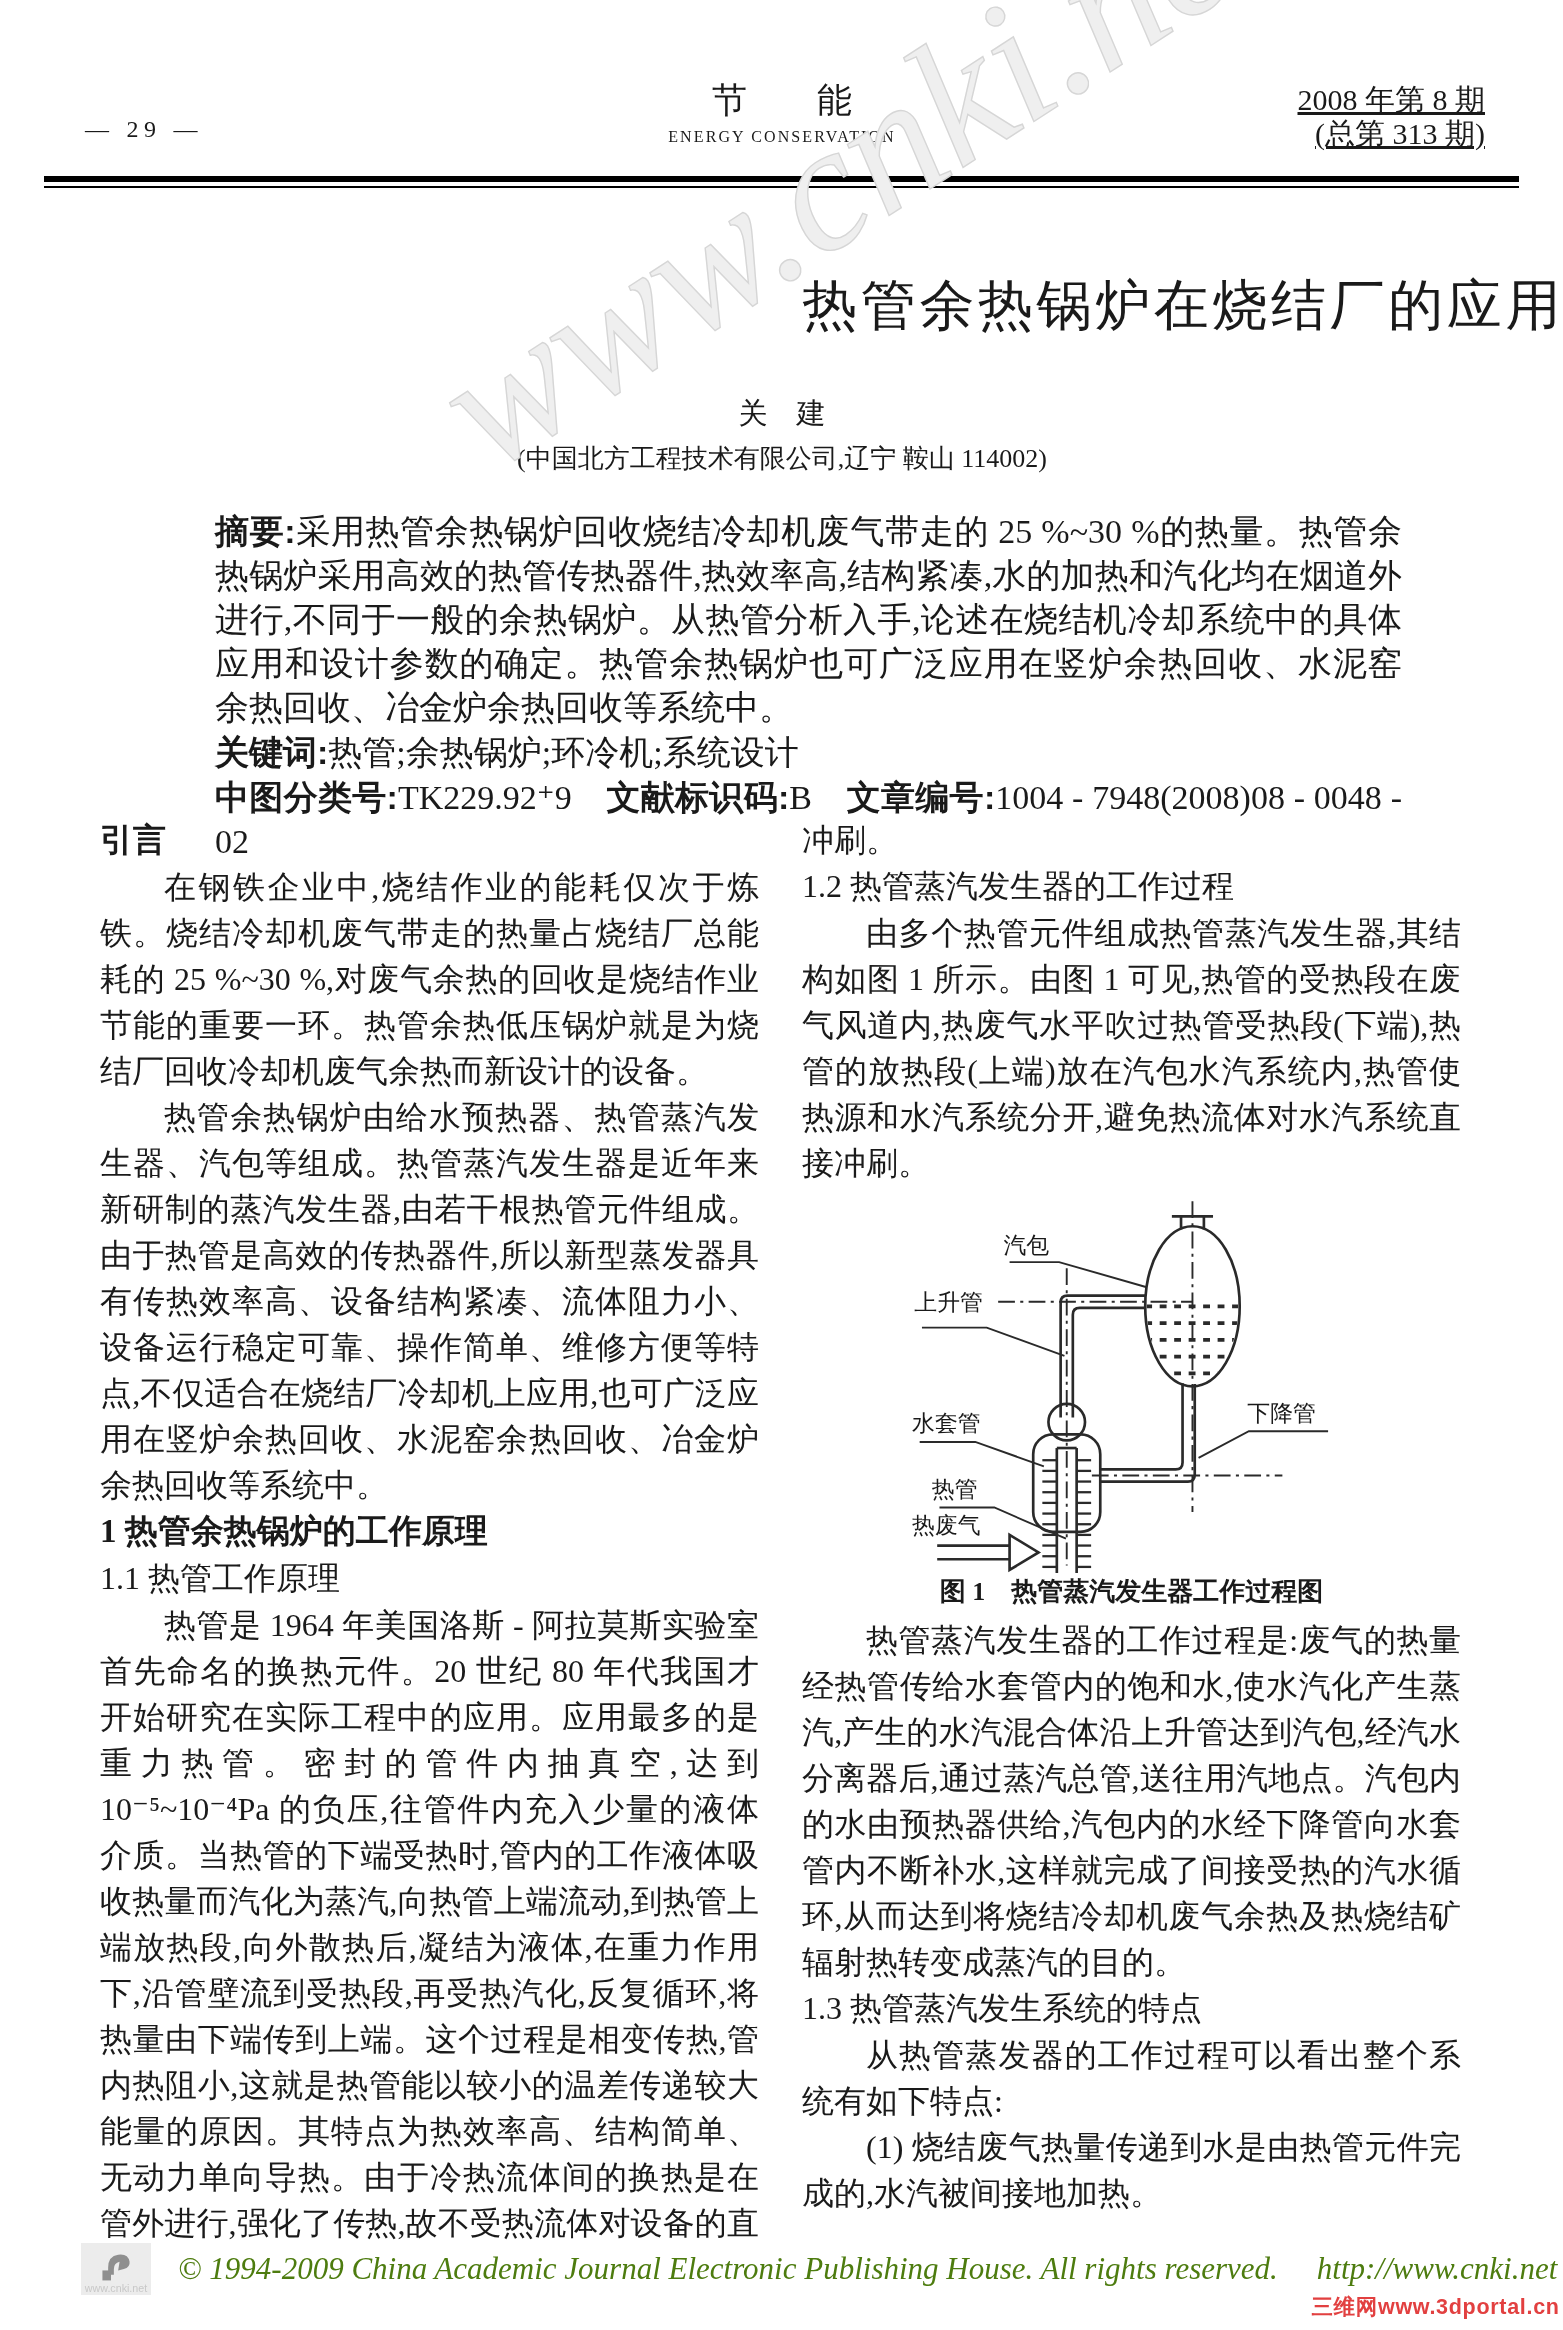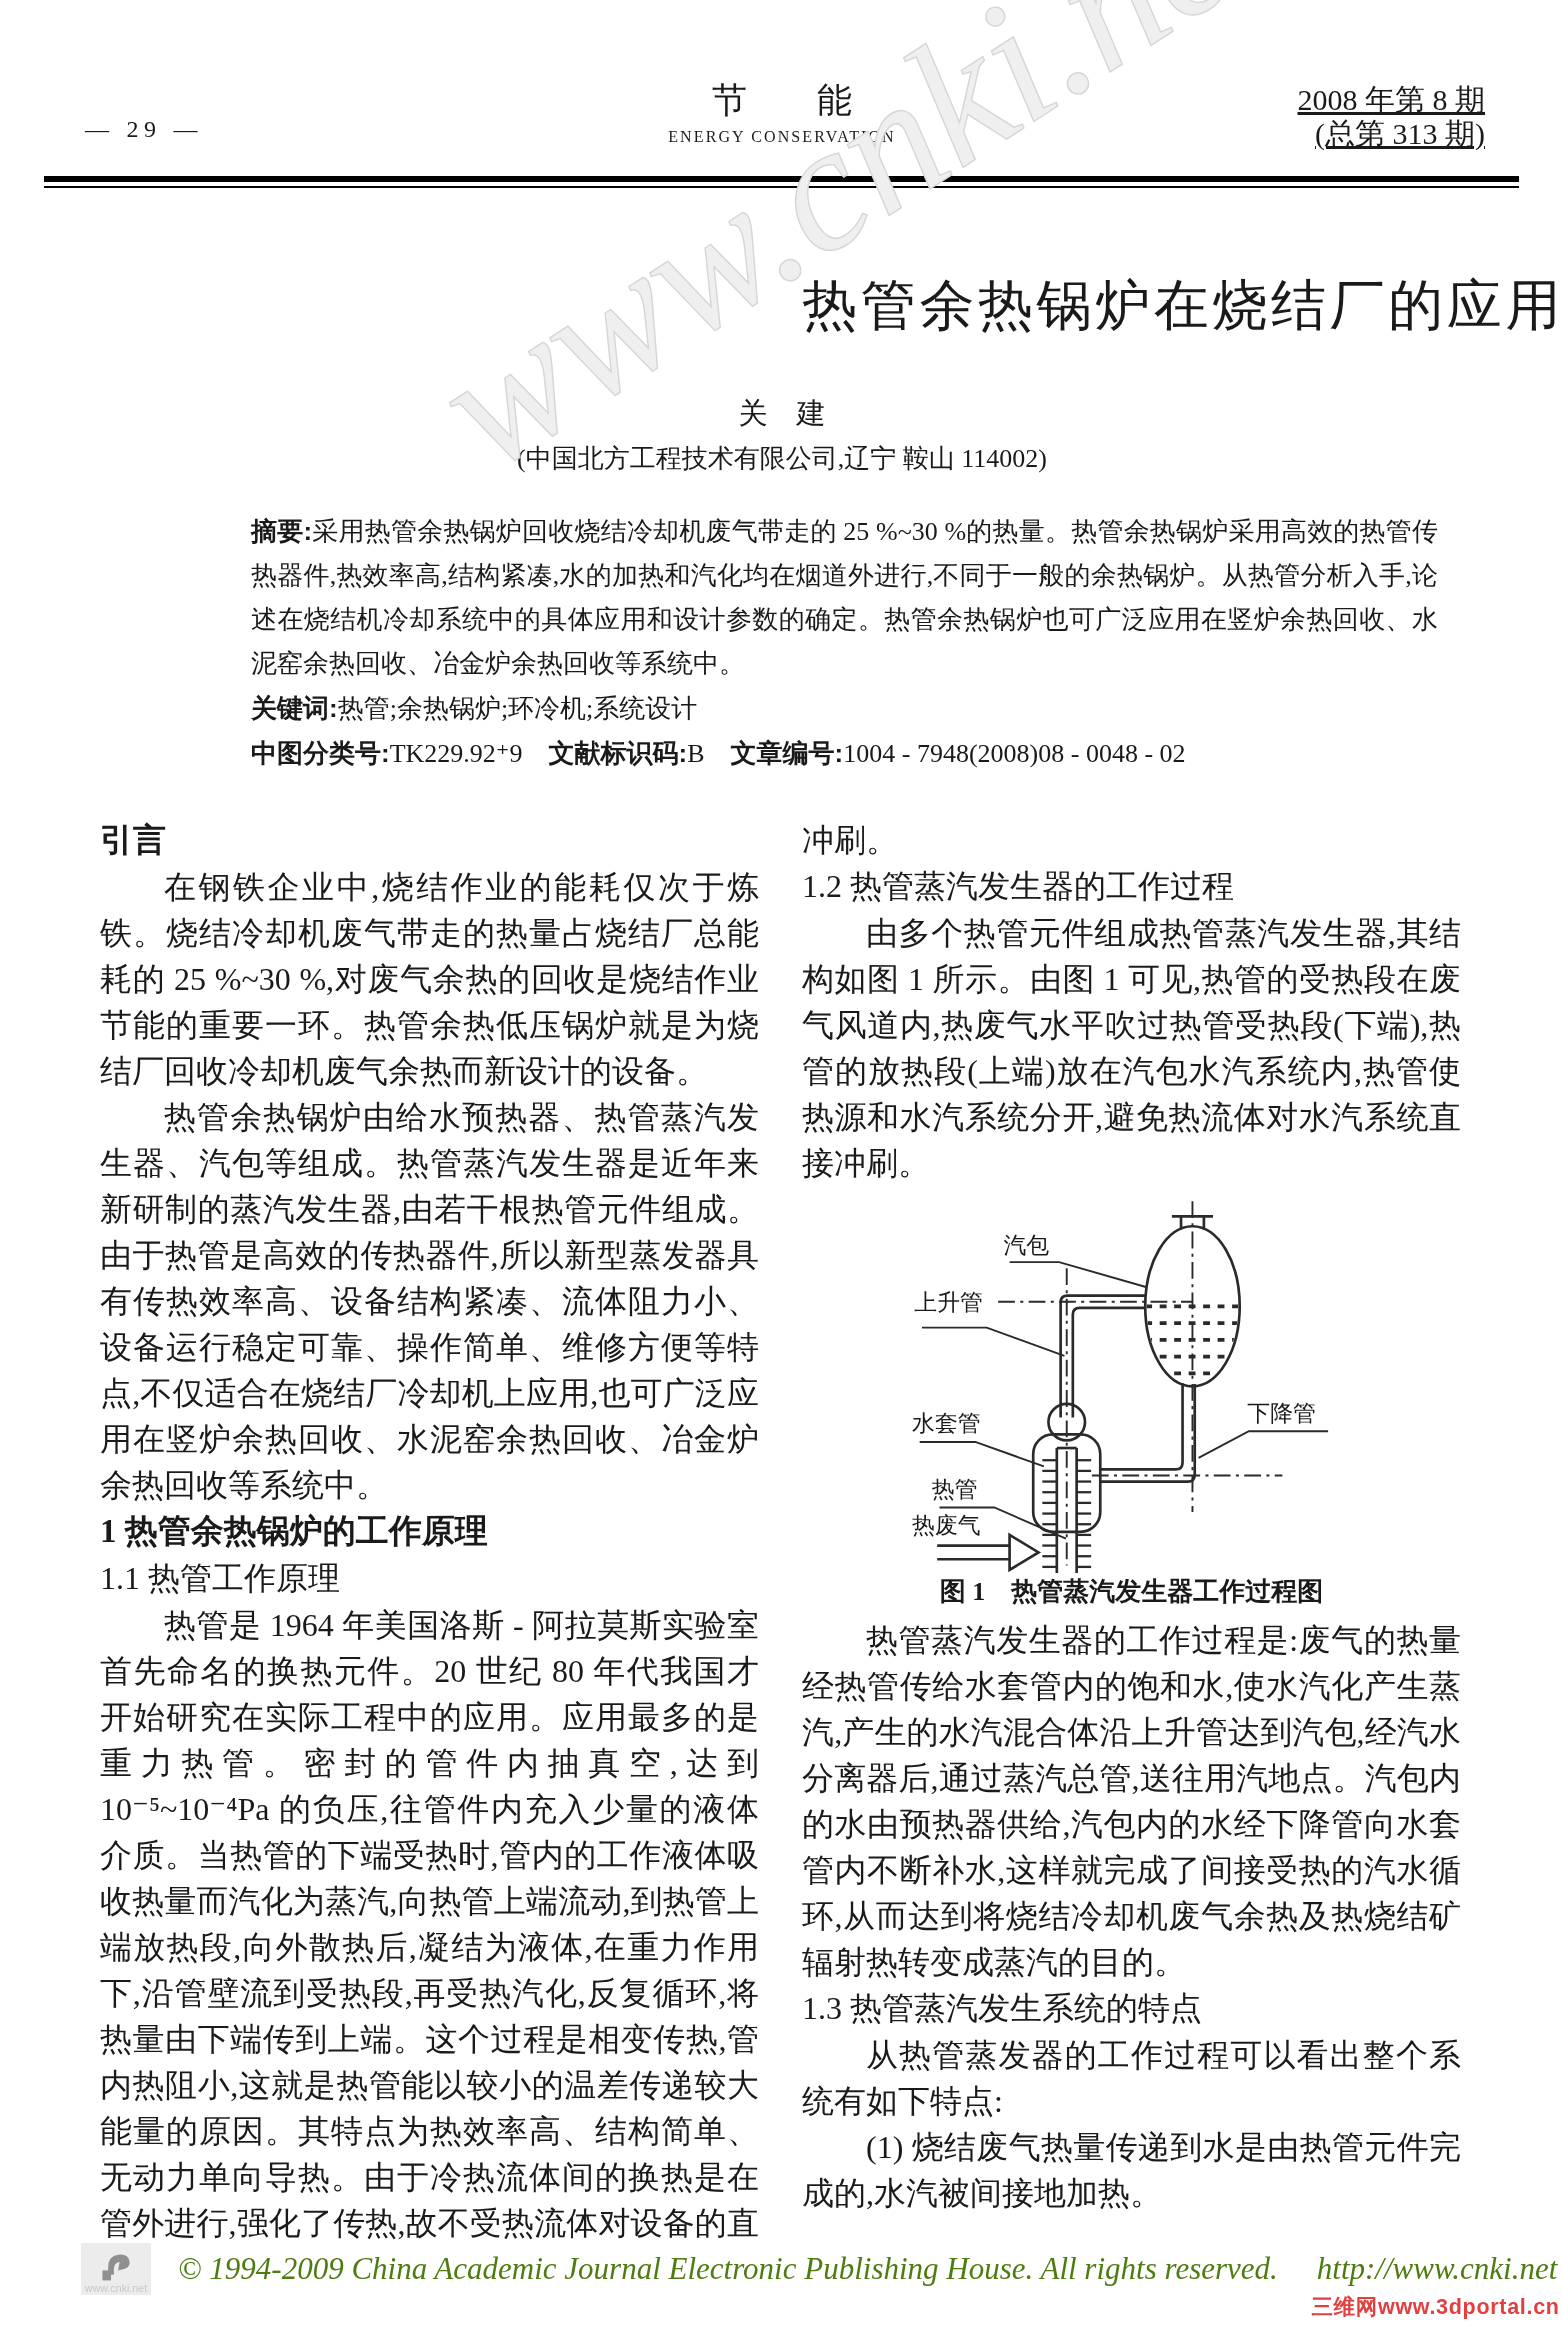--- a/index.html
+++ b/index.html
@@ -50,9 +50,8 @@
   
   .abstract-block {
     position:absolute; left:215px; top:509px; width:1187px;
-    font-size:26px; line-height:44px; text-align:justify;
+    font-size:34px; line-height:44px; text-align:justify;
     z-index:2;
-    margin-left:36px;
   }
   .abstract-block p { margin:0; }
   .lbl { font-weight:bold; font-family:"Liberation Sans","DejaVu Sans",sans-serif; }

